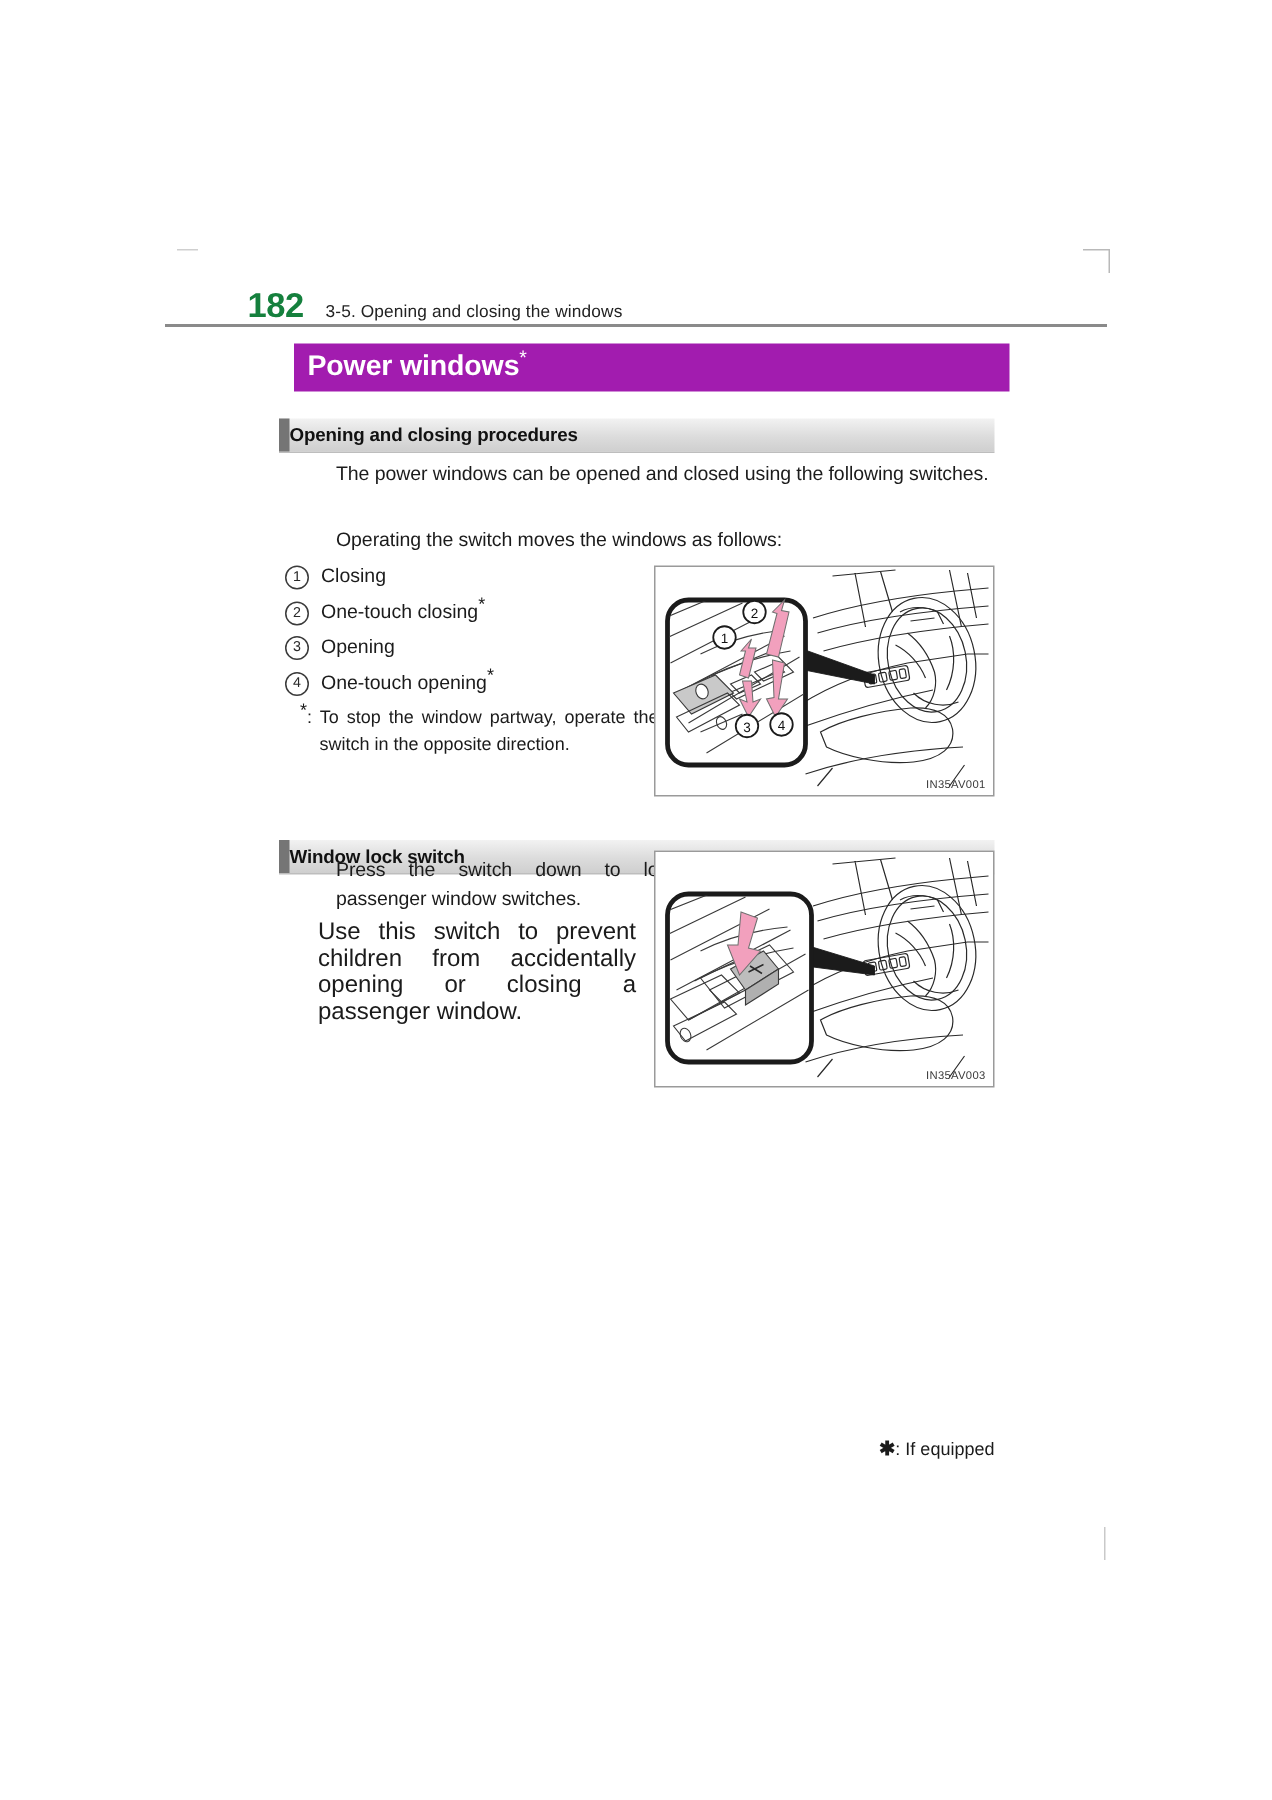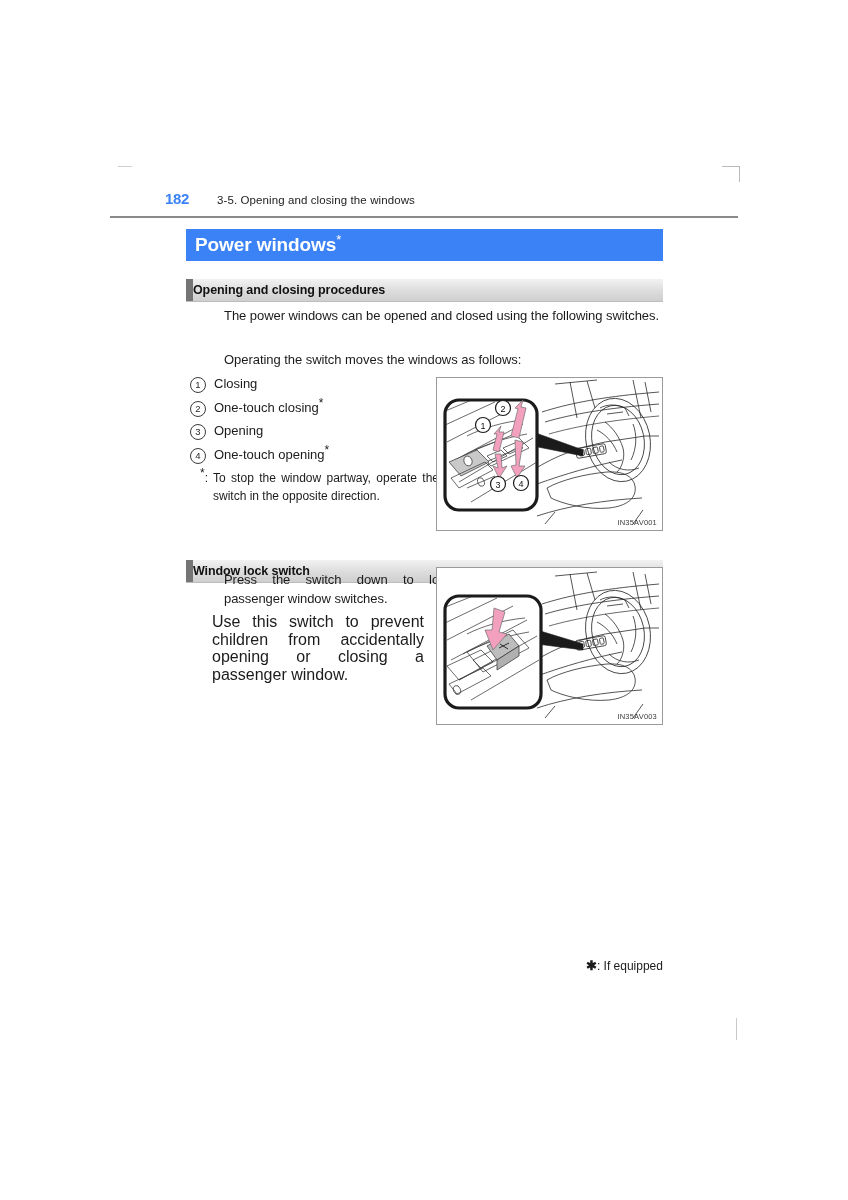--- a/index.html
+++ b/index.html
@@ -44,10 +44,10 @@
     align-items: baseline;
   }
   .page-number {
-    font-size: 15px;
+    font-size: 23px;
     font-weight: bold;
     letter-spacing: -0.3px;
-    color: #3b82f6;
+    color: #15803d;
     width: 52px;
   }
   .header-breadcrumb {

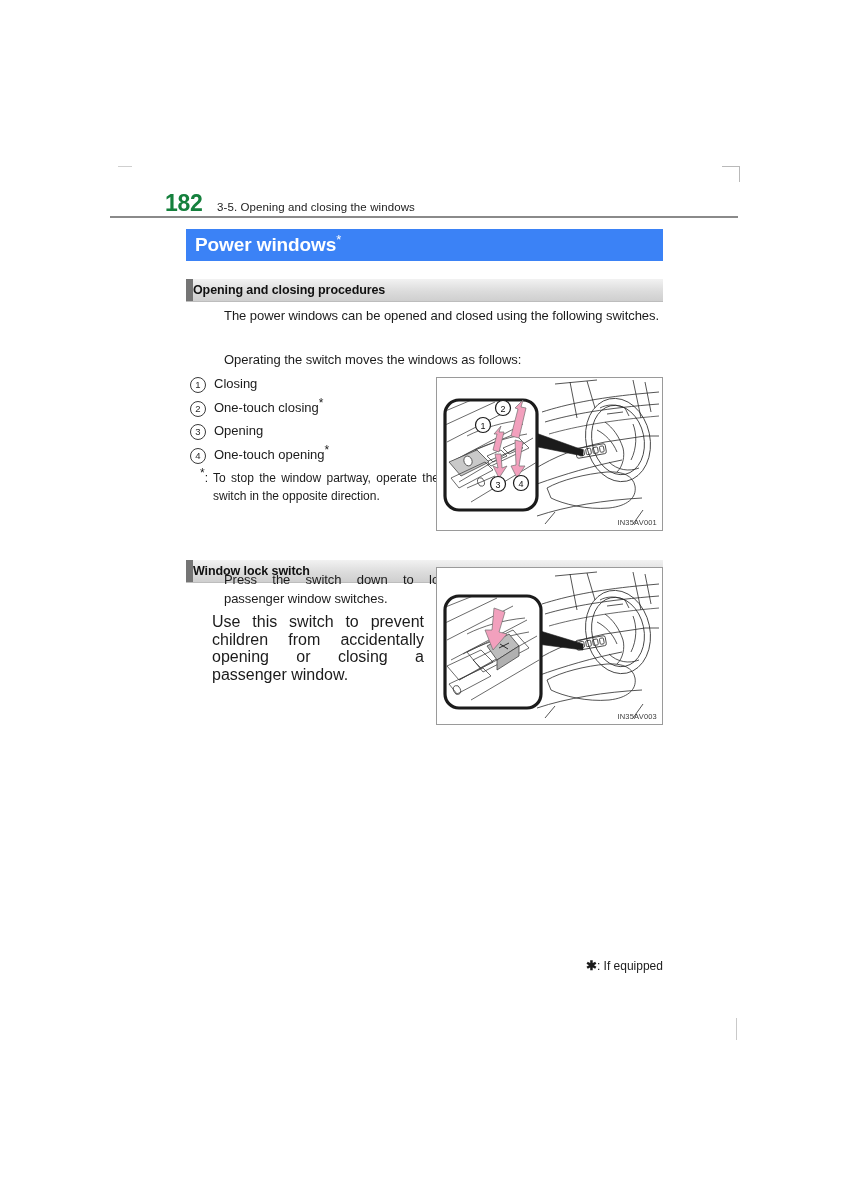--- a/index.html
+++ b/index.html
@@ -65,9 +65,9 @@
   
   .title-bar {
     position: absolute;
-    left: 186px; top: 229px;
+    left: 196px; top: 229px;
     width: 477px; height: 32px;
-    background: #3b82f6;
+    background: #a21caf;
     display: flex;
     align-items: center;
   }

